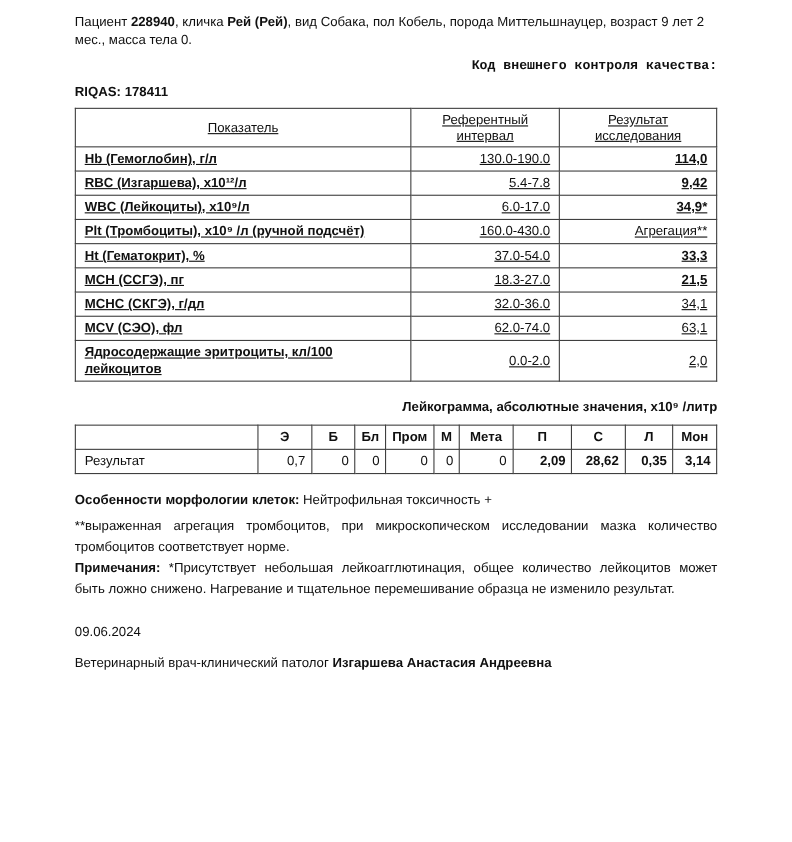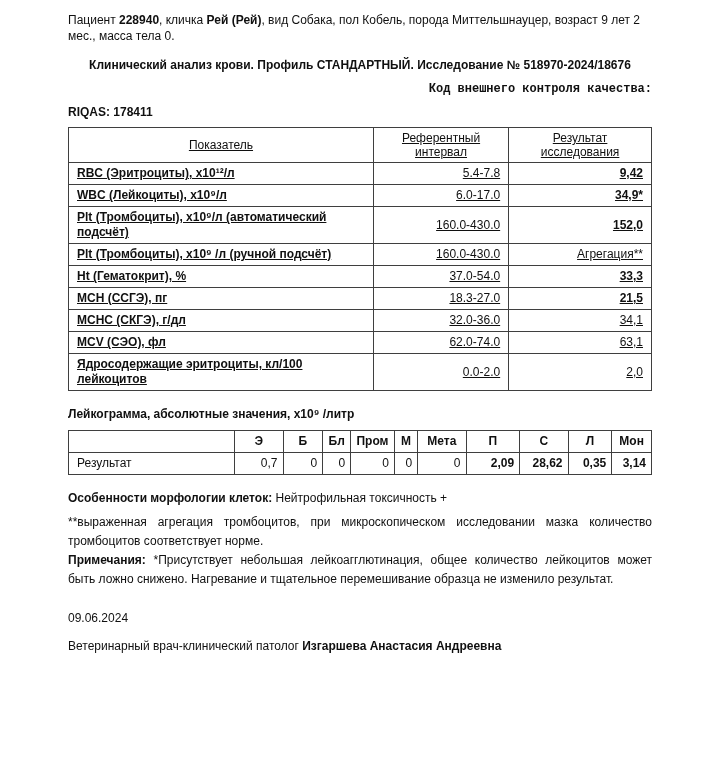--- a/index.html
+++ b/index.html
@@ -41,7 +41,6 @@
 
   <div class="patient"><span>Пациент </span><span class="b">228940</span><span>, кличка </span><span class="b">Рей (Рей)</span><span>, вид Собака, пол Кобель, порода Миттельшнауцер, возраст 9 лет 2 мес., масса тела 0.</span></div>
 
-  <div class="title">Клинический анализ крови. Профиль СТАНДАРТНЫЙ. Исследование № 518970-2024/18676</div>
   <div class="qc-label">Код внешнего контроля качества:</div>
   <div class="qc-code">RIQAS: 178411</div>
 

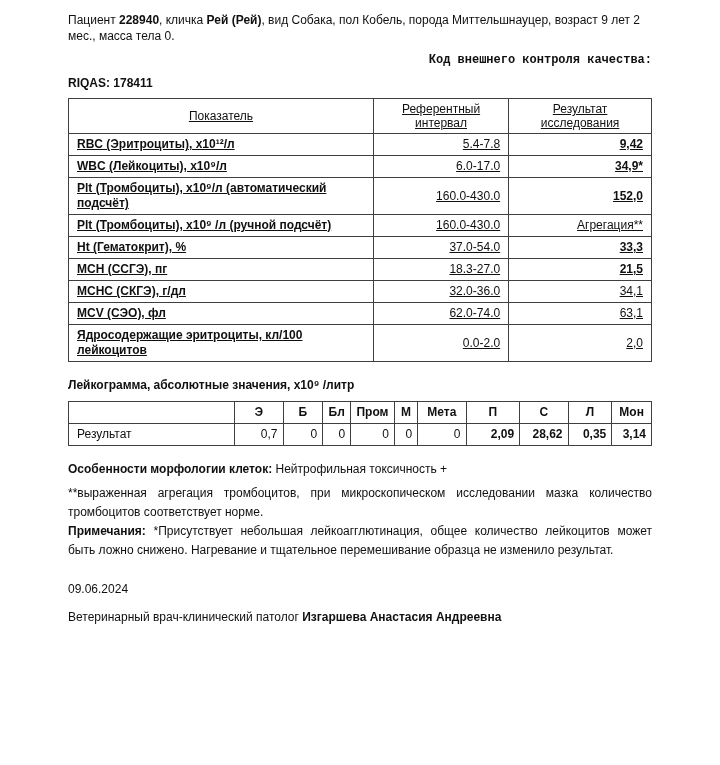--- a/index.html
+++ b/index.html
@@ -58,6 +58,11 @@
       </tr>
     </thead>
     <tbody>
+      <tr>
+        <td class="c-name">Hb (Гемоглобин), г/л</td>
+        <td class="c-ref">130.0-190.0</td>
+        <td class="c-res bold">114,0</td>
+      </tr>
       <tr>
         <td class="c-name">RBC (Эритроциты), х10¹²/л</td>
         <td class="c-ref">5.4-7.8</td>

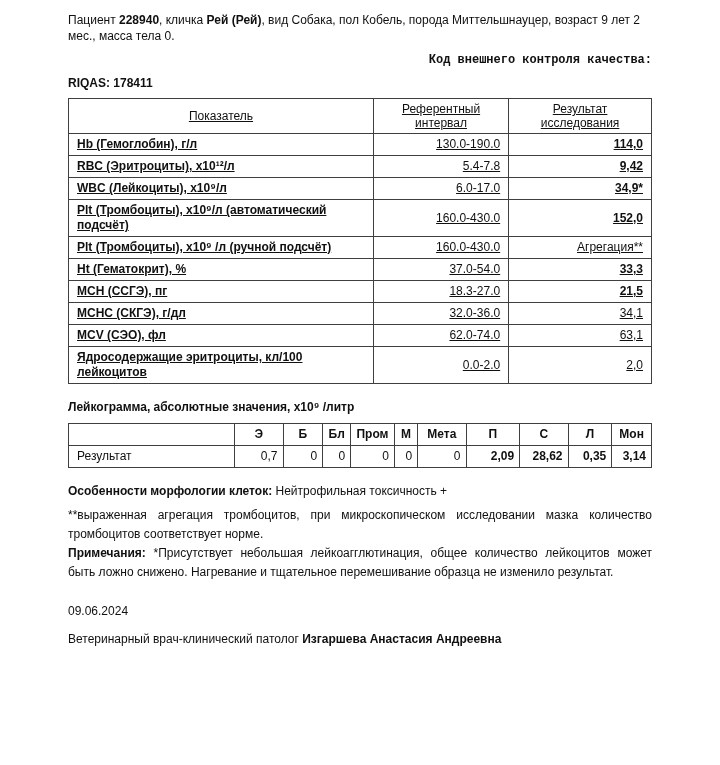--- a/index.html
+++ b/index.html
@@ -64,7 +64,7 @@
         <td class="c-res bold">114,0</td>
       </tr>
       <tr>
-        <td class="c-name">RBC (Эритроциты), х10¹²/л</td>
+        <td class="c-name">RBC (Изгаршева), х10¹²/л</td>
         <td class="c-ref">5.4-7.8</td>
         <td class="c-res bold">9,42</td>
       </tr>

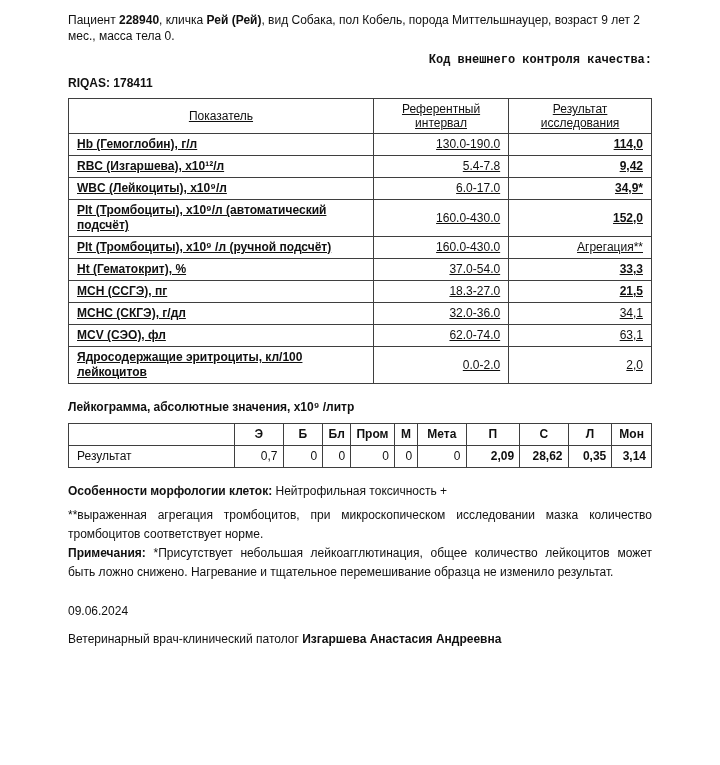--- a/index.html
+++ b/index.html
@@ -72,11 +72,6 @@
         <td class="c-name">WBC (Лейкоциты), х10⁹/л</td>
         <td class="c-ref">6.0-17.0</td>
         <td class="c-res bold">34,9*</td>
-      </tr>
-      <tr>
-        <td class="c-name">Plt (Тромбоциты), х10⁹/л (автоматический подсчёт)</td>
-        <td class="c-ref">160.0-430.0</td>
-        <td class="c-res bold">152,0</td>
       </tr>
       <tr>
         <td class="c-name">Plt (Тромбоциты), х10⁹ /л (ручной подсчёт)</td>

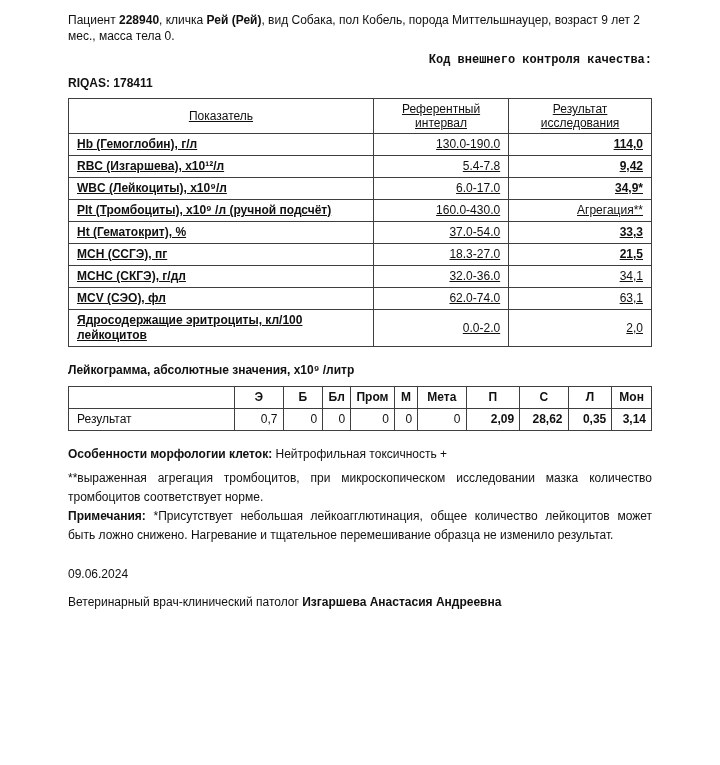--- a/index.html
+++ b/index.html
@@ -24,7 +24,7 @@
   .cbc .c-ref  { text-align:right; }
   .cbc .c-res  { text-align:right; }
   .bold { font-weight:bold; }
-  .leuko-title { font-weight:bold; margin-top:16px; }
+  .leuko-title { font-weight:bold; margin-top:16px;text-align:right; }
   .leuko { margin-top:9px; }
   .leuko th { padding:3px 1px; text-align:center; font-weight:bold; line-height:15px; }
   .leuko td { padding:3px 5px; text-align:right; line-height:15px; }

